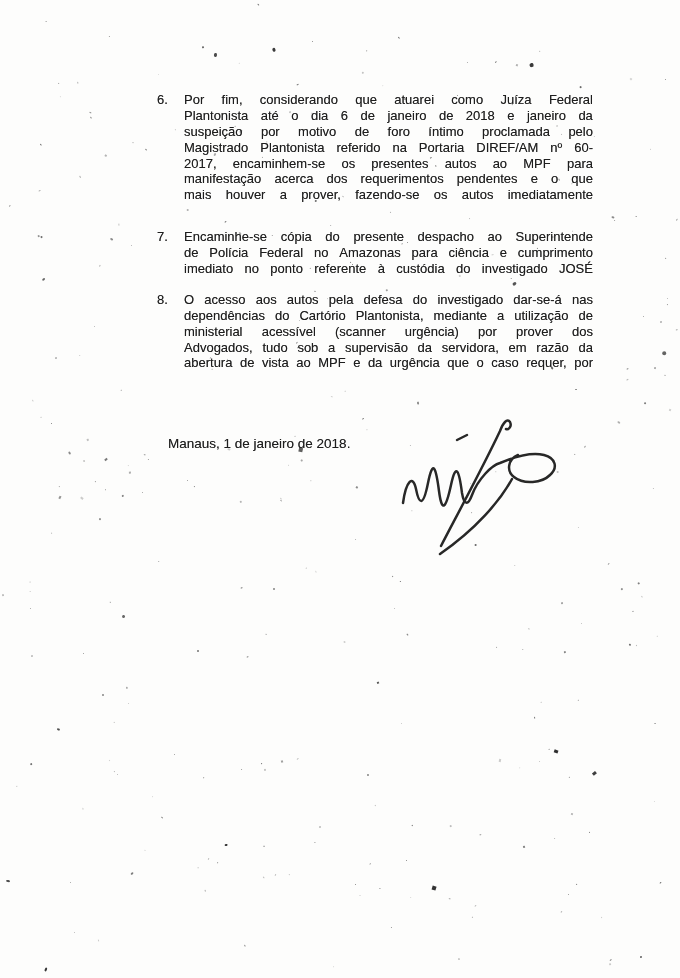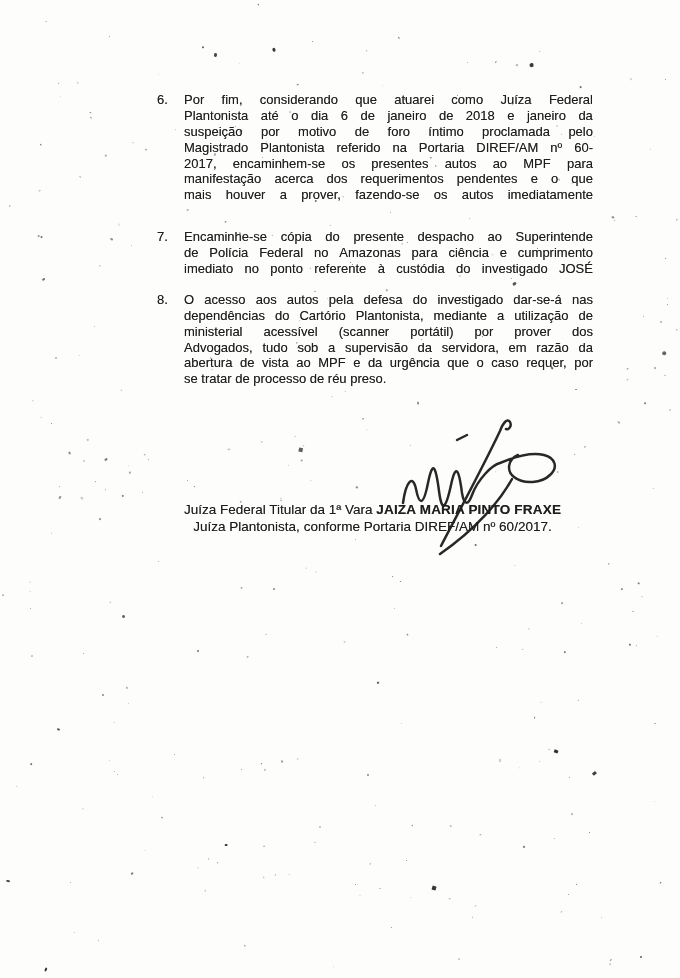--- a/index.html
+++ b/index.html
@@ -71,7 +71,7 @@
         <span class="num">8.</span>
         <div class="line-j"><span>O</span><span>acesso</span><span>aos</span><span>autos</span><span>pela</span><span>defesa</span><span>do</span><span>investigado</span><span>dar-se-á</span><span>nas</span></div>
         <div class="line-j"><span>dependências</span><span>do</span><span>Cartório</span><span>Plantonista,</span><span>mediante</span><span>a</span><span>utilização</span><span>de</span></div>
-        <div class="line-j"><span>ministerial</span><span>acessível</span><span>(scanner</span><span>portátil)</span><span>por</span><span>prover</span><span>dos</span></div>
+        <div class="line-j"><span>ministerial</span><span>acessível</span><span>(scanner</span><span>urgência)</span><span>por</span><span>prover</span><span>dos</span></div>
         <div class="line-j"><span>Advogados,</span><span>tudo</span><span>sob</span><span>a</span><span>supervisão</span><span>da</span><span>servidora,</span><span>em</span><span>razão</span><span>da</span></div>
         <div class="line-j"><span>abertura</span><span>de</span><span>vista</span><span>ao</span><span>MPF</span><span>e</span><span>da</span><span>urgência</span><span>que</span><span>o</span><span>caso</span><span>requer,</span><span>por</span></div>
         <div class="line-last">se tratar de processo de réu preso.</div>

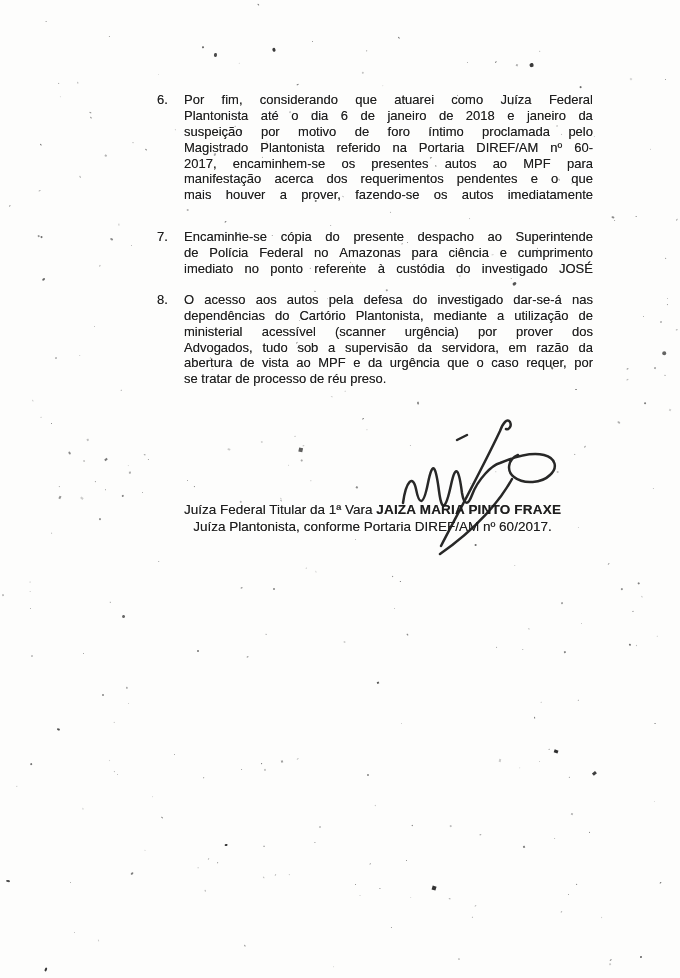--- a/index.html
+++ b/index.html
@@ -74,7 +74,6 @@
         <div class="line-j"><span>ministerial</span><span>acessível</span><span>(scanner</span><span>urgência)</span><span>por</span><span>prover</span><span>dos</span></div>
         <div class="line-j"><span>Advogados,</span><span>tudo</span><span>sob</span><span>a</span><span>supervisão</span><span>da</span><span>servidora,</span><span>em</span><span>razão</span><span>da</span></div>
         <div class="line-j"><span>abertura</span><span>de</span><span>vista</span><span>ao</span><span>MPF</span><span>e</span><span>da</span><span>urgência</span><span>que</span><span>o</span><span>caso</span><span>requer,</span><span>por</span></div>
-        <div class="line-last">se tratar de processo de réu preso.</div>
       </div>
     </div>
 

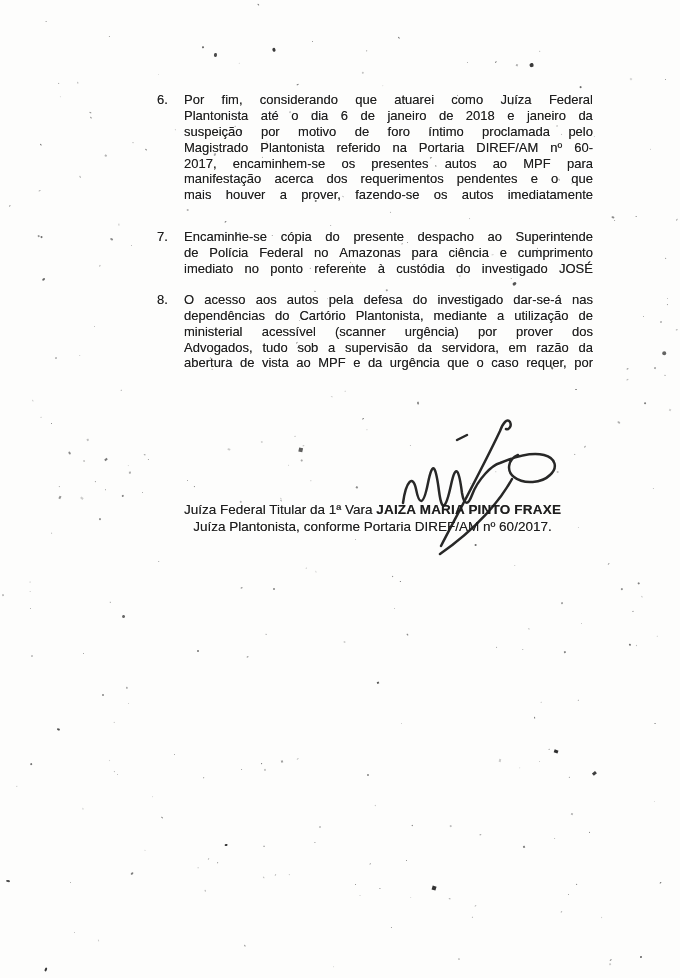--- a/index.html
+++ b/index.html
@@ -77,6 +77,7 @@
       </div>
     </div>
 
+  <div class="date-line">Manaus, 1 de janeiro de 2018.</div>
 
   <svg class="sig-svg" width="170" height="148" viewBox="0 0 170 148">
     <g fill="none" stroke="#161616" stroke-width="2.5" stroke-linecap="round" stroke-linejoin="round" opacity="0.92">

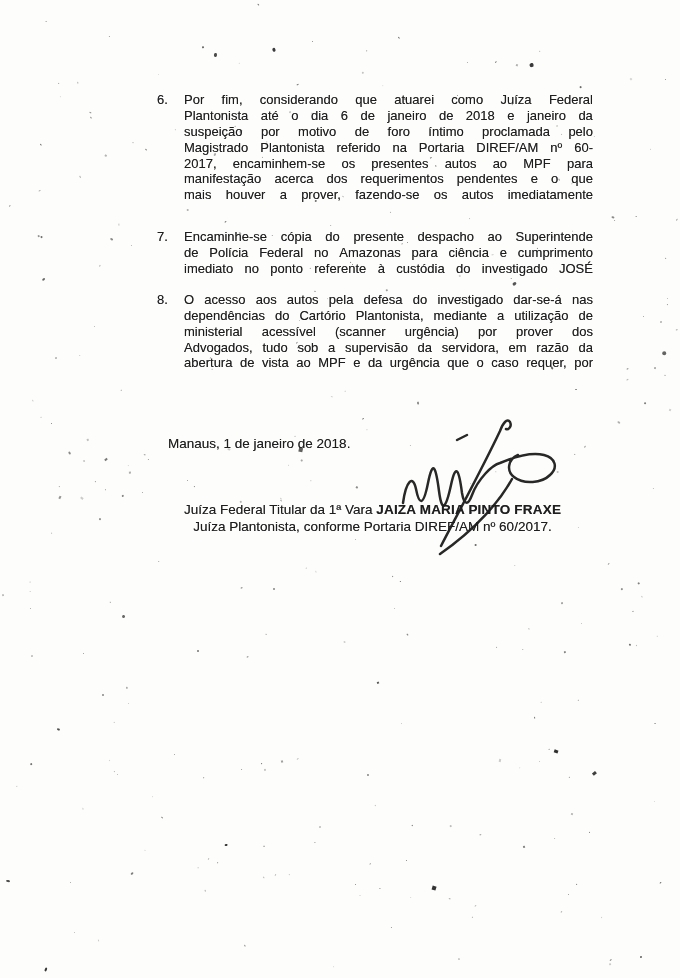--- a/index.html
+++ b/index.html
@@ -106,12 +106,6 @@
     </g>
   </svg>
 
-  <div class="sig-block">
-    <div>
-      <span>Juíza Federal Titular da 1ª Vara </span><span class="sig-name">JAIZA MARIA PINTO FRAXE</span>
-    </div>
-    <div>Juíza Plantonista, conforme Portaria DIREF/AM nº 60/2017.</div>
-  </div>
 
   <div class="noise" id="noise">
       <span class="speck" style="left: 392px; top: 576.4px; width: 1.32px; height: 1.23px; opacity: 0.57; transform: rotate(39deg); border-radius: 0px;"></span>

